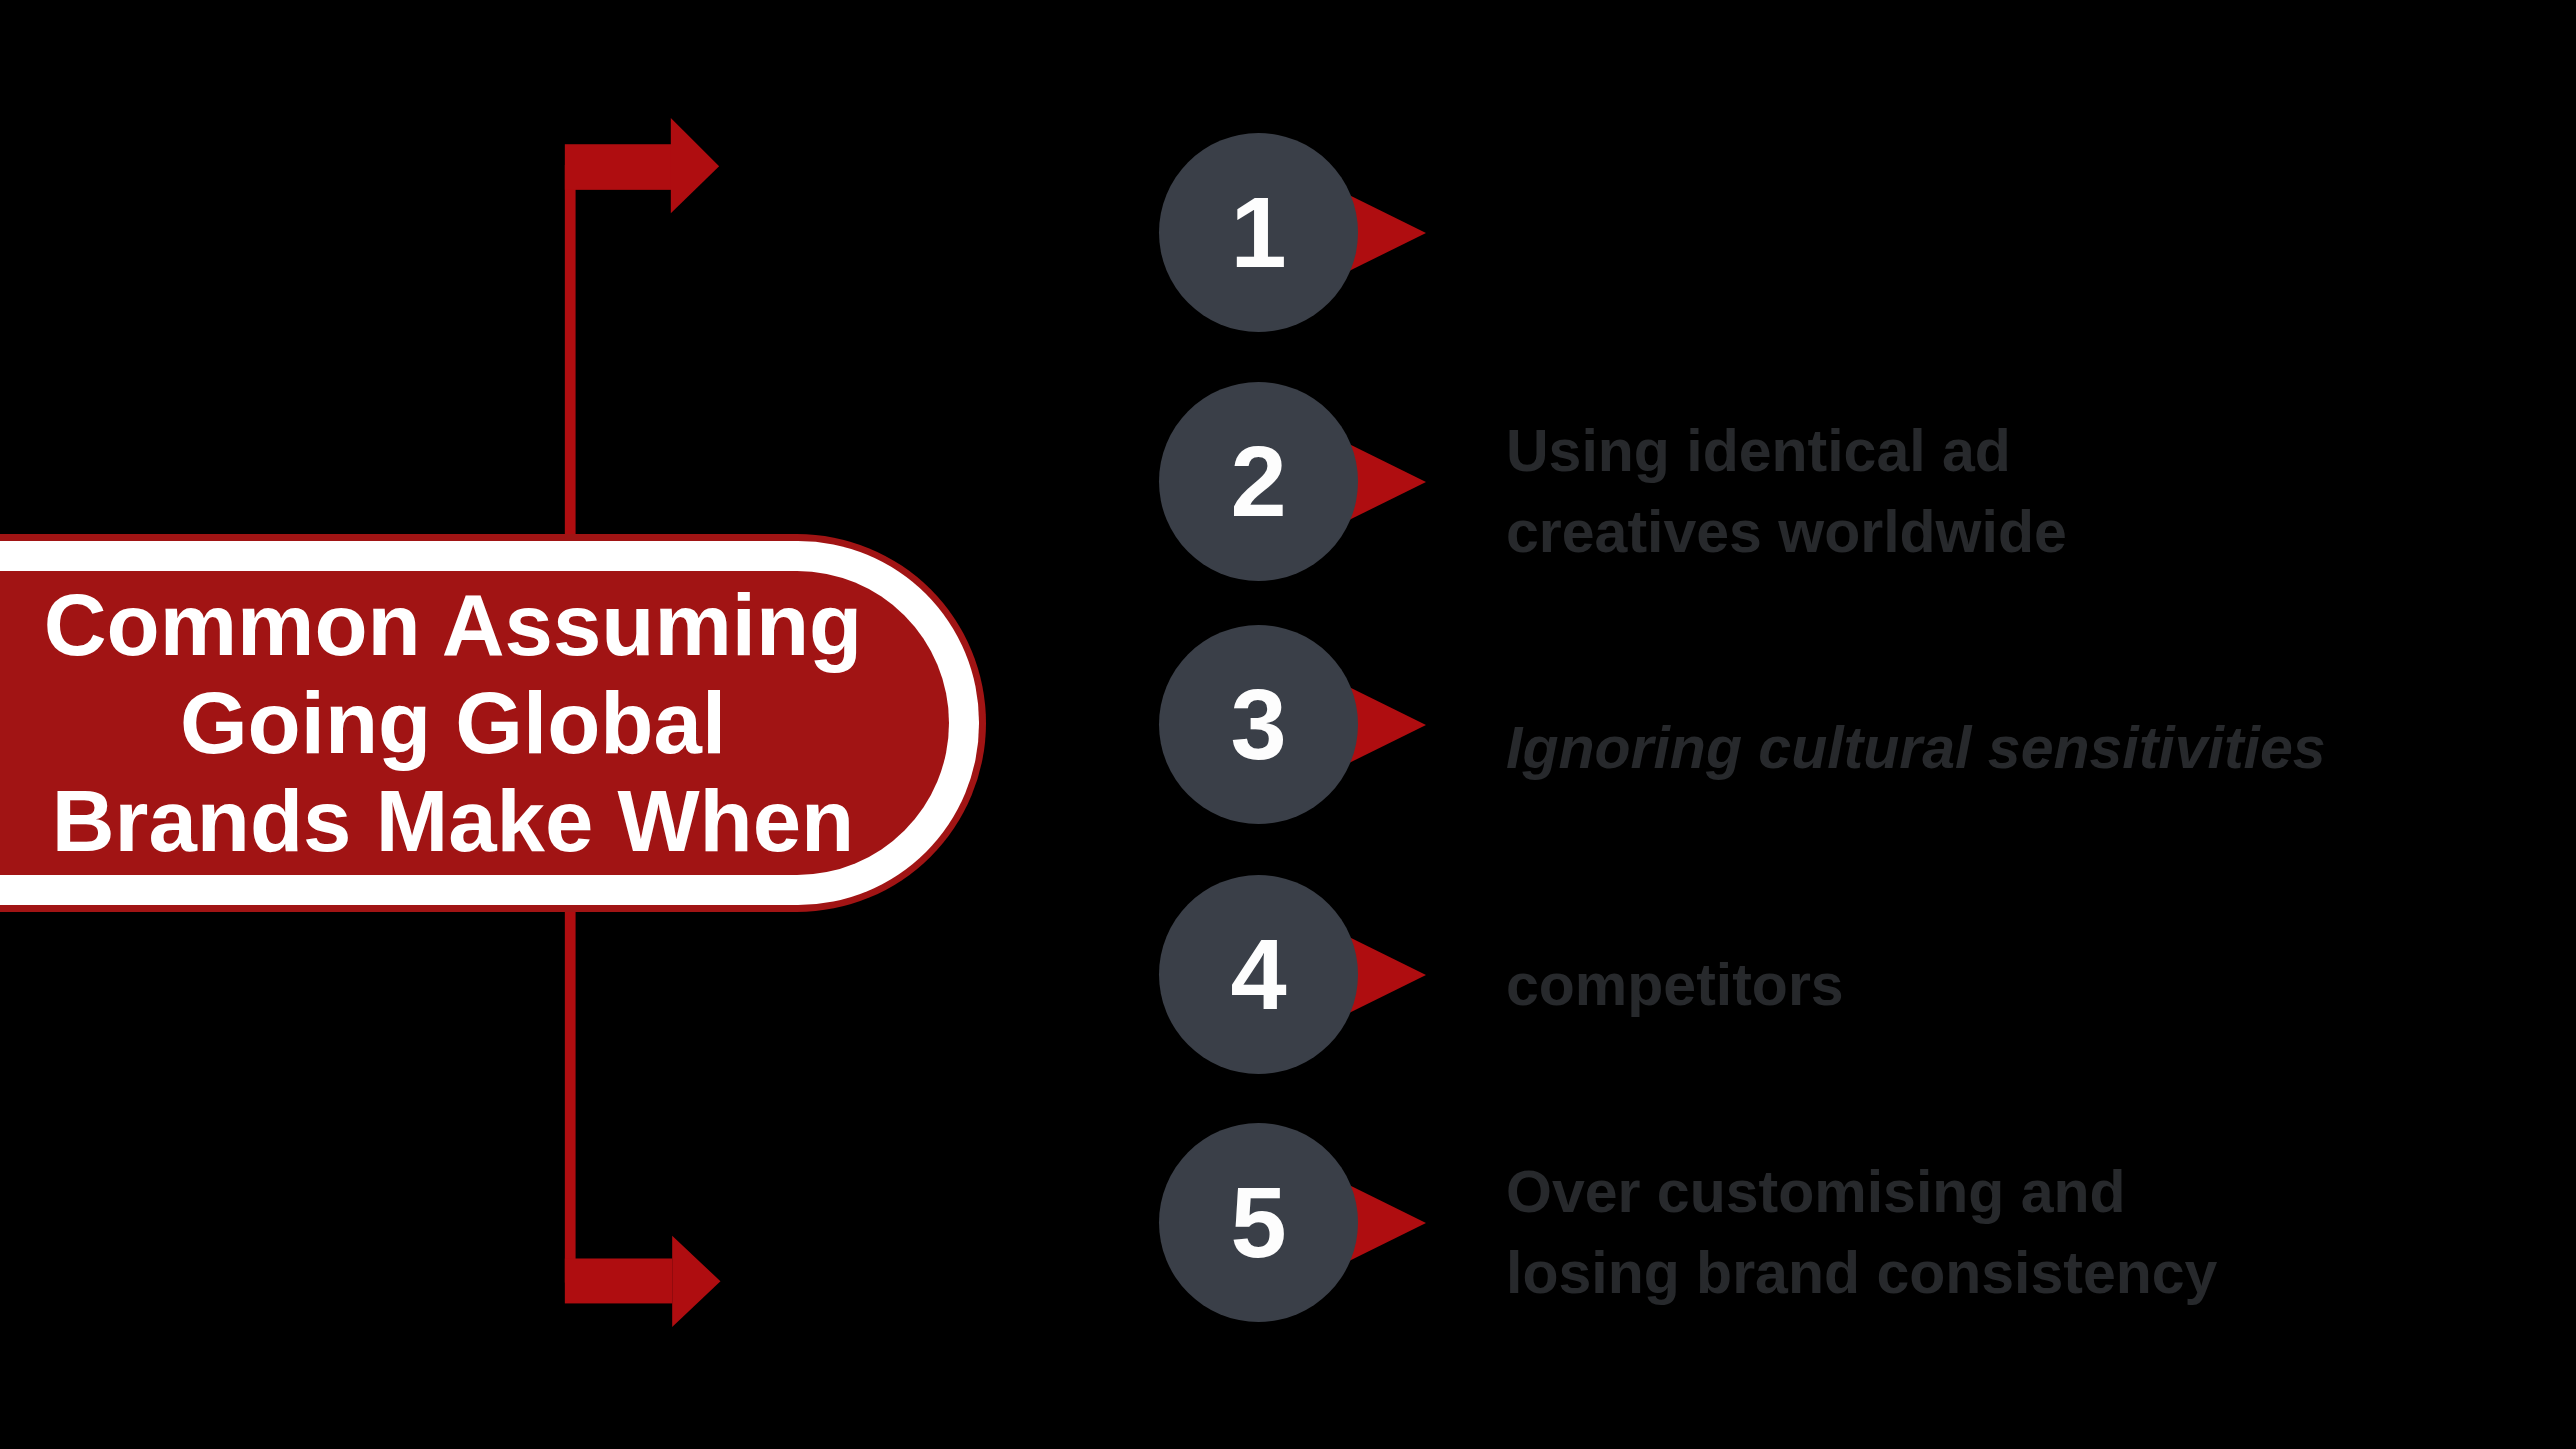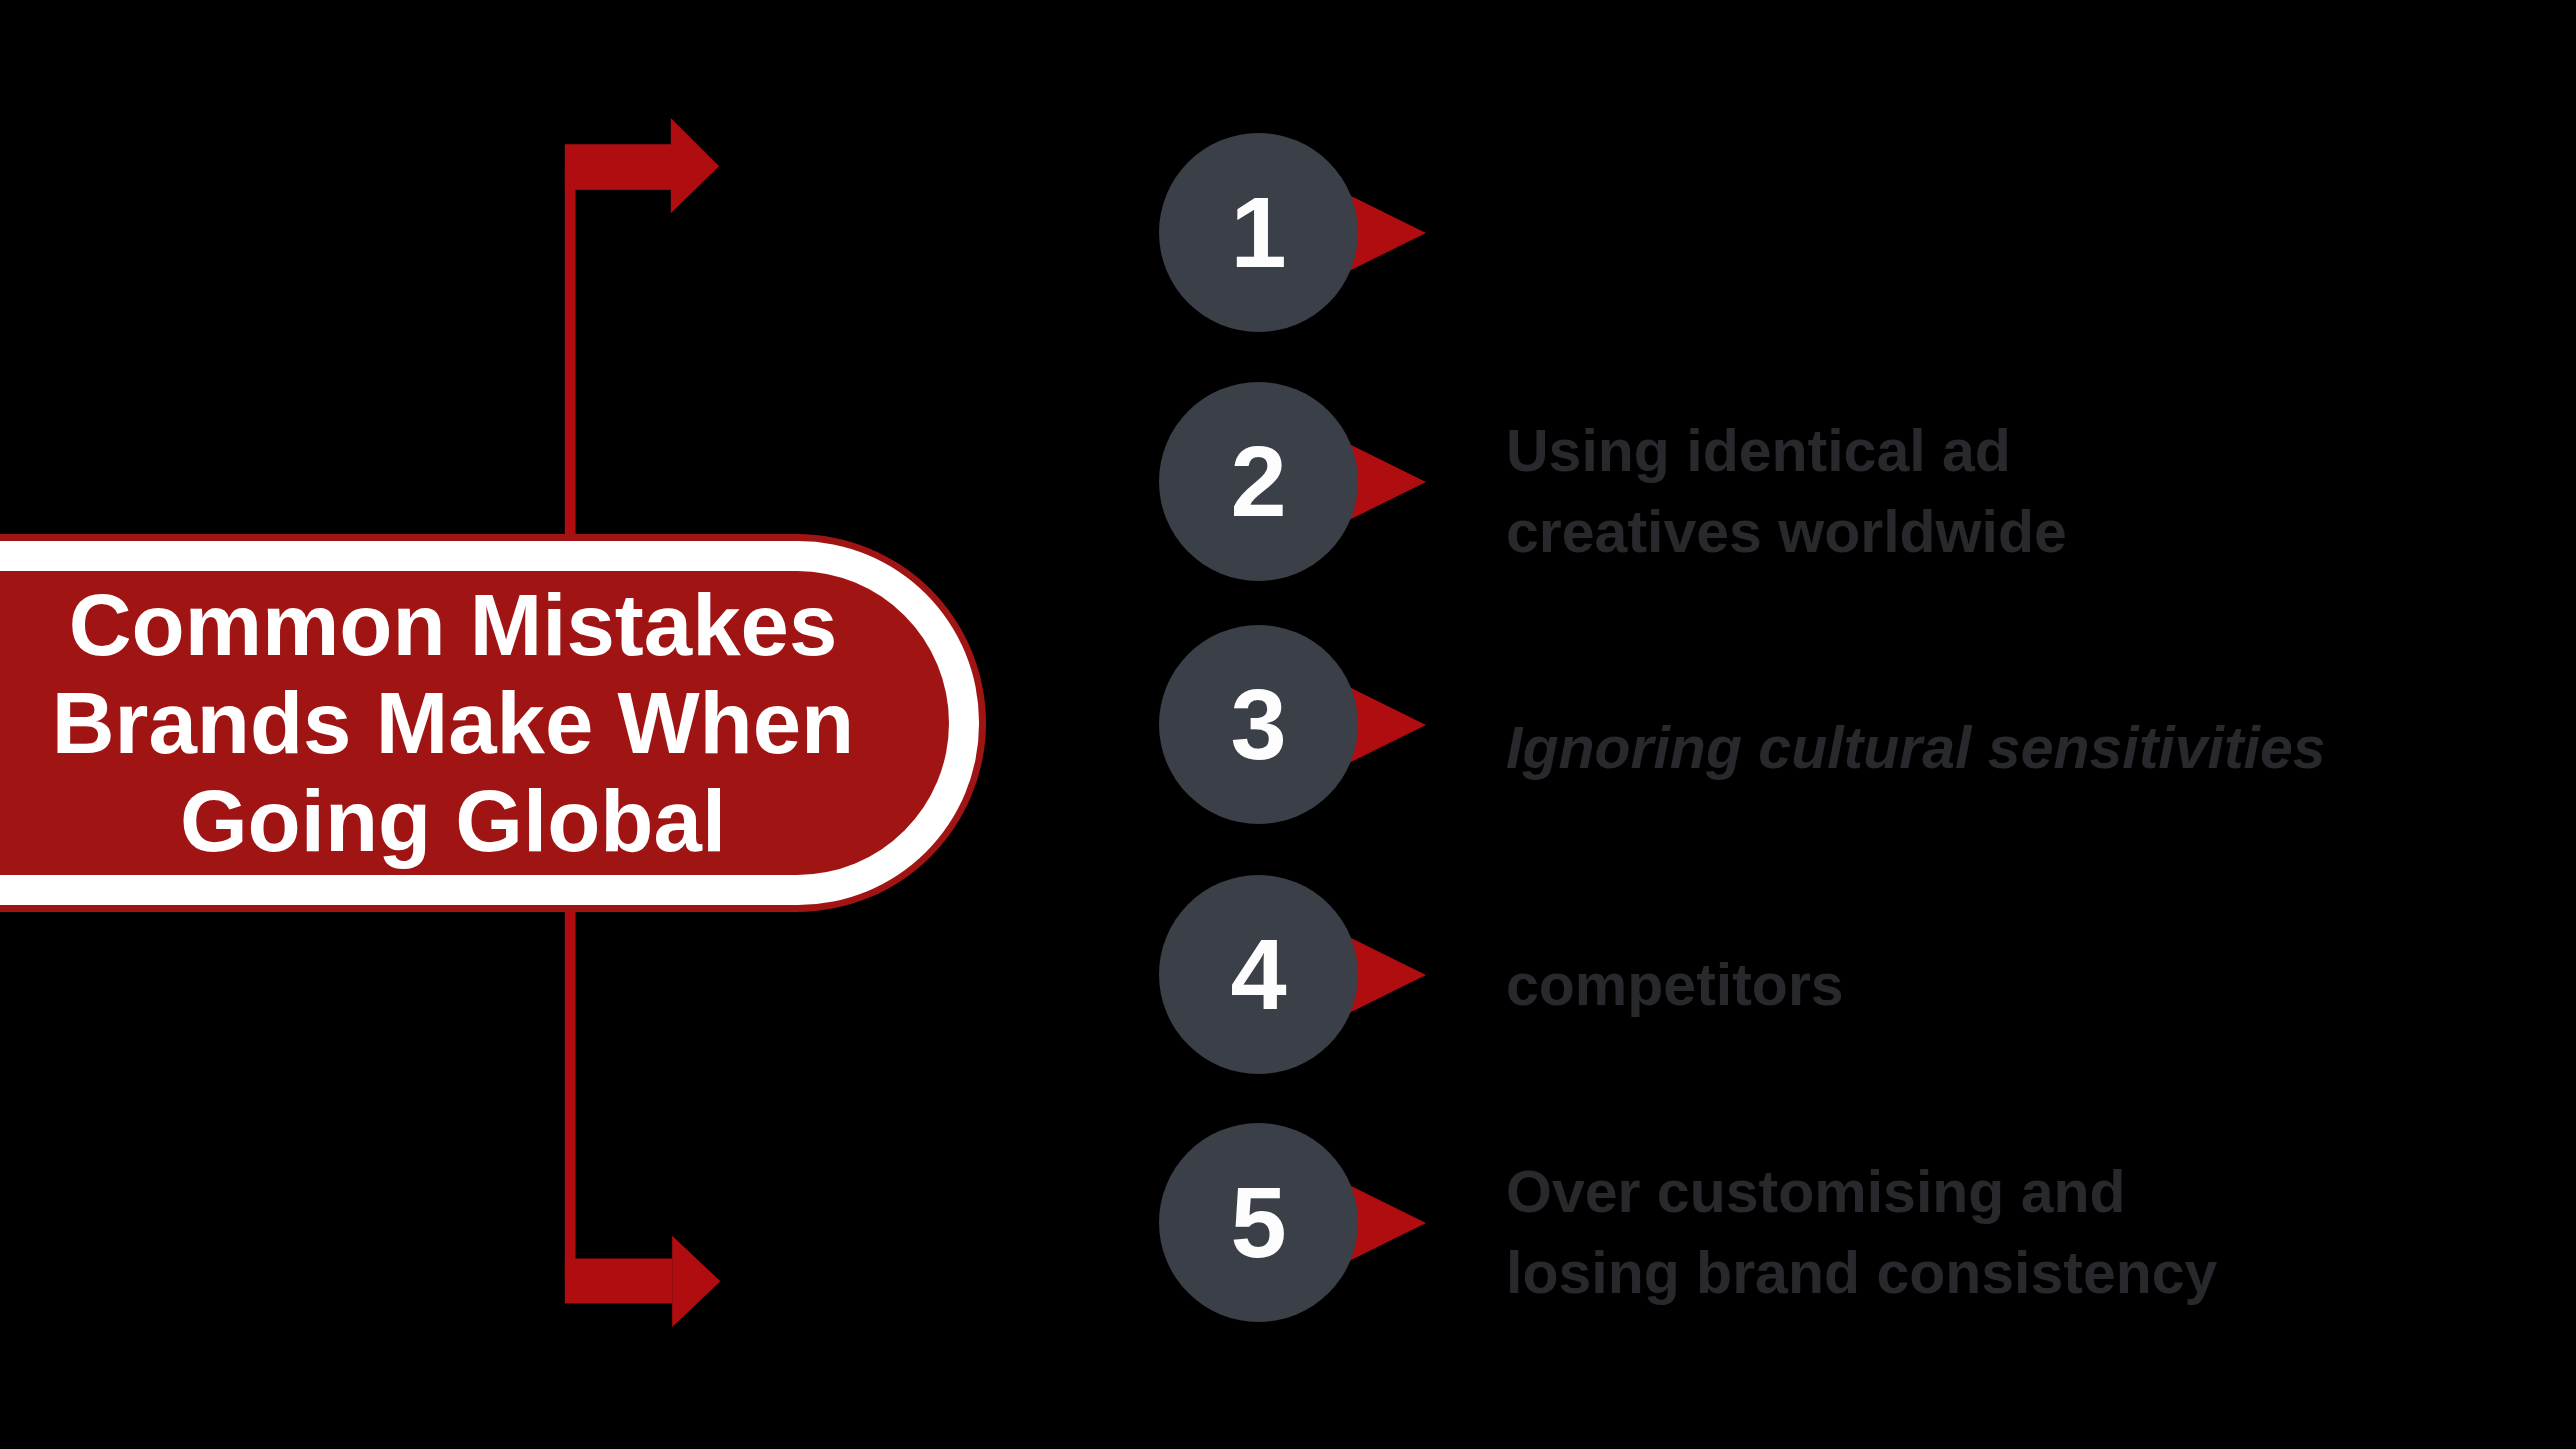--- a/index.html
+++ b/index.html
@@ -160,7 +160,7 @@
       <div class="pill-inner"></div>
     </div>
     <div class="title">
-      <div>Common Mistakes</div>
+      <div>Common Assuming</div>
       <div>Brands Make When</div>
       <div>Going Global</div>
     </div>

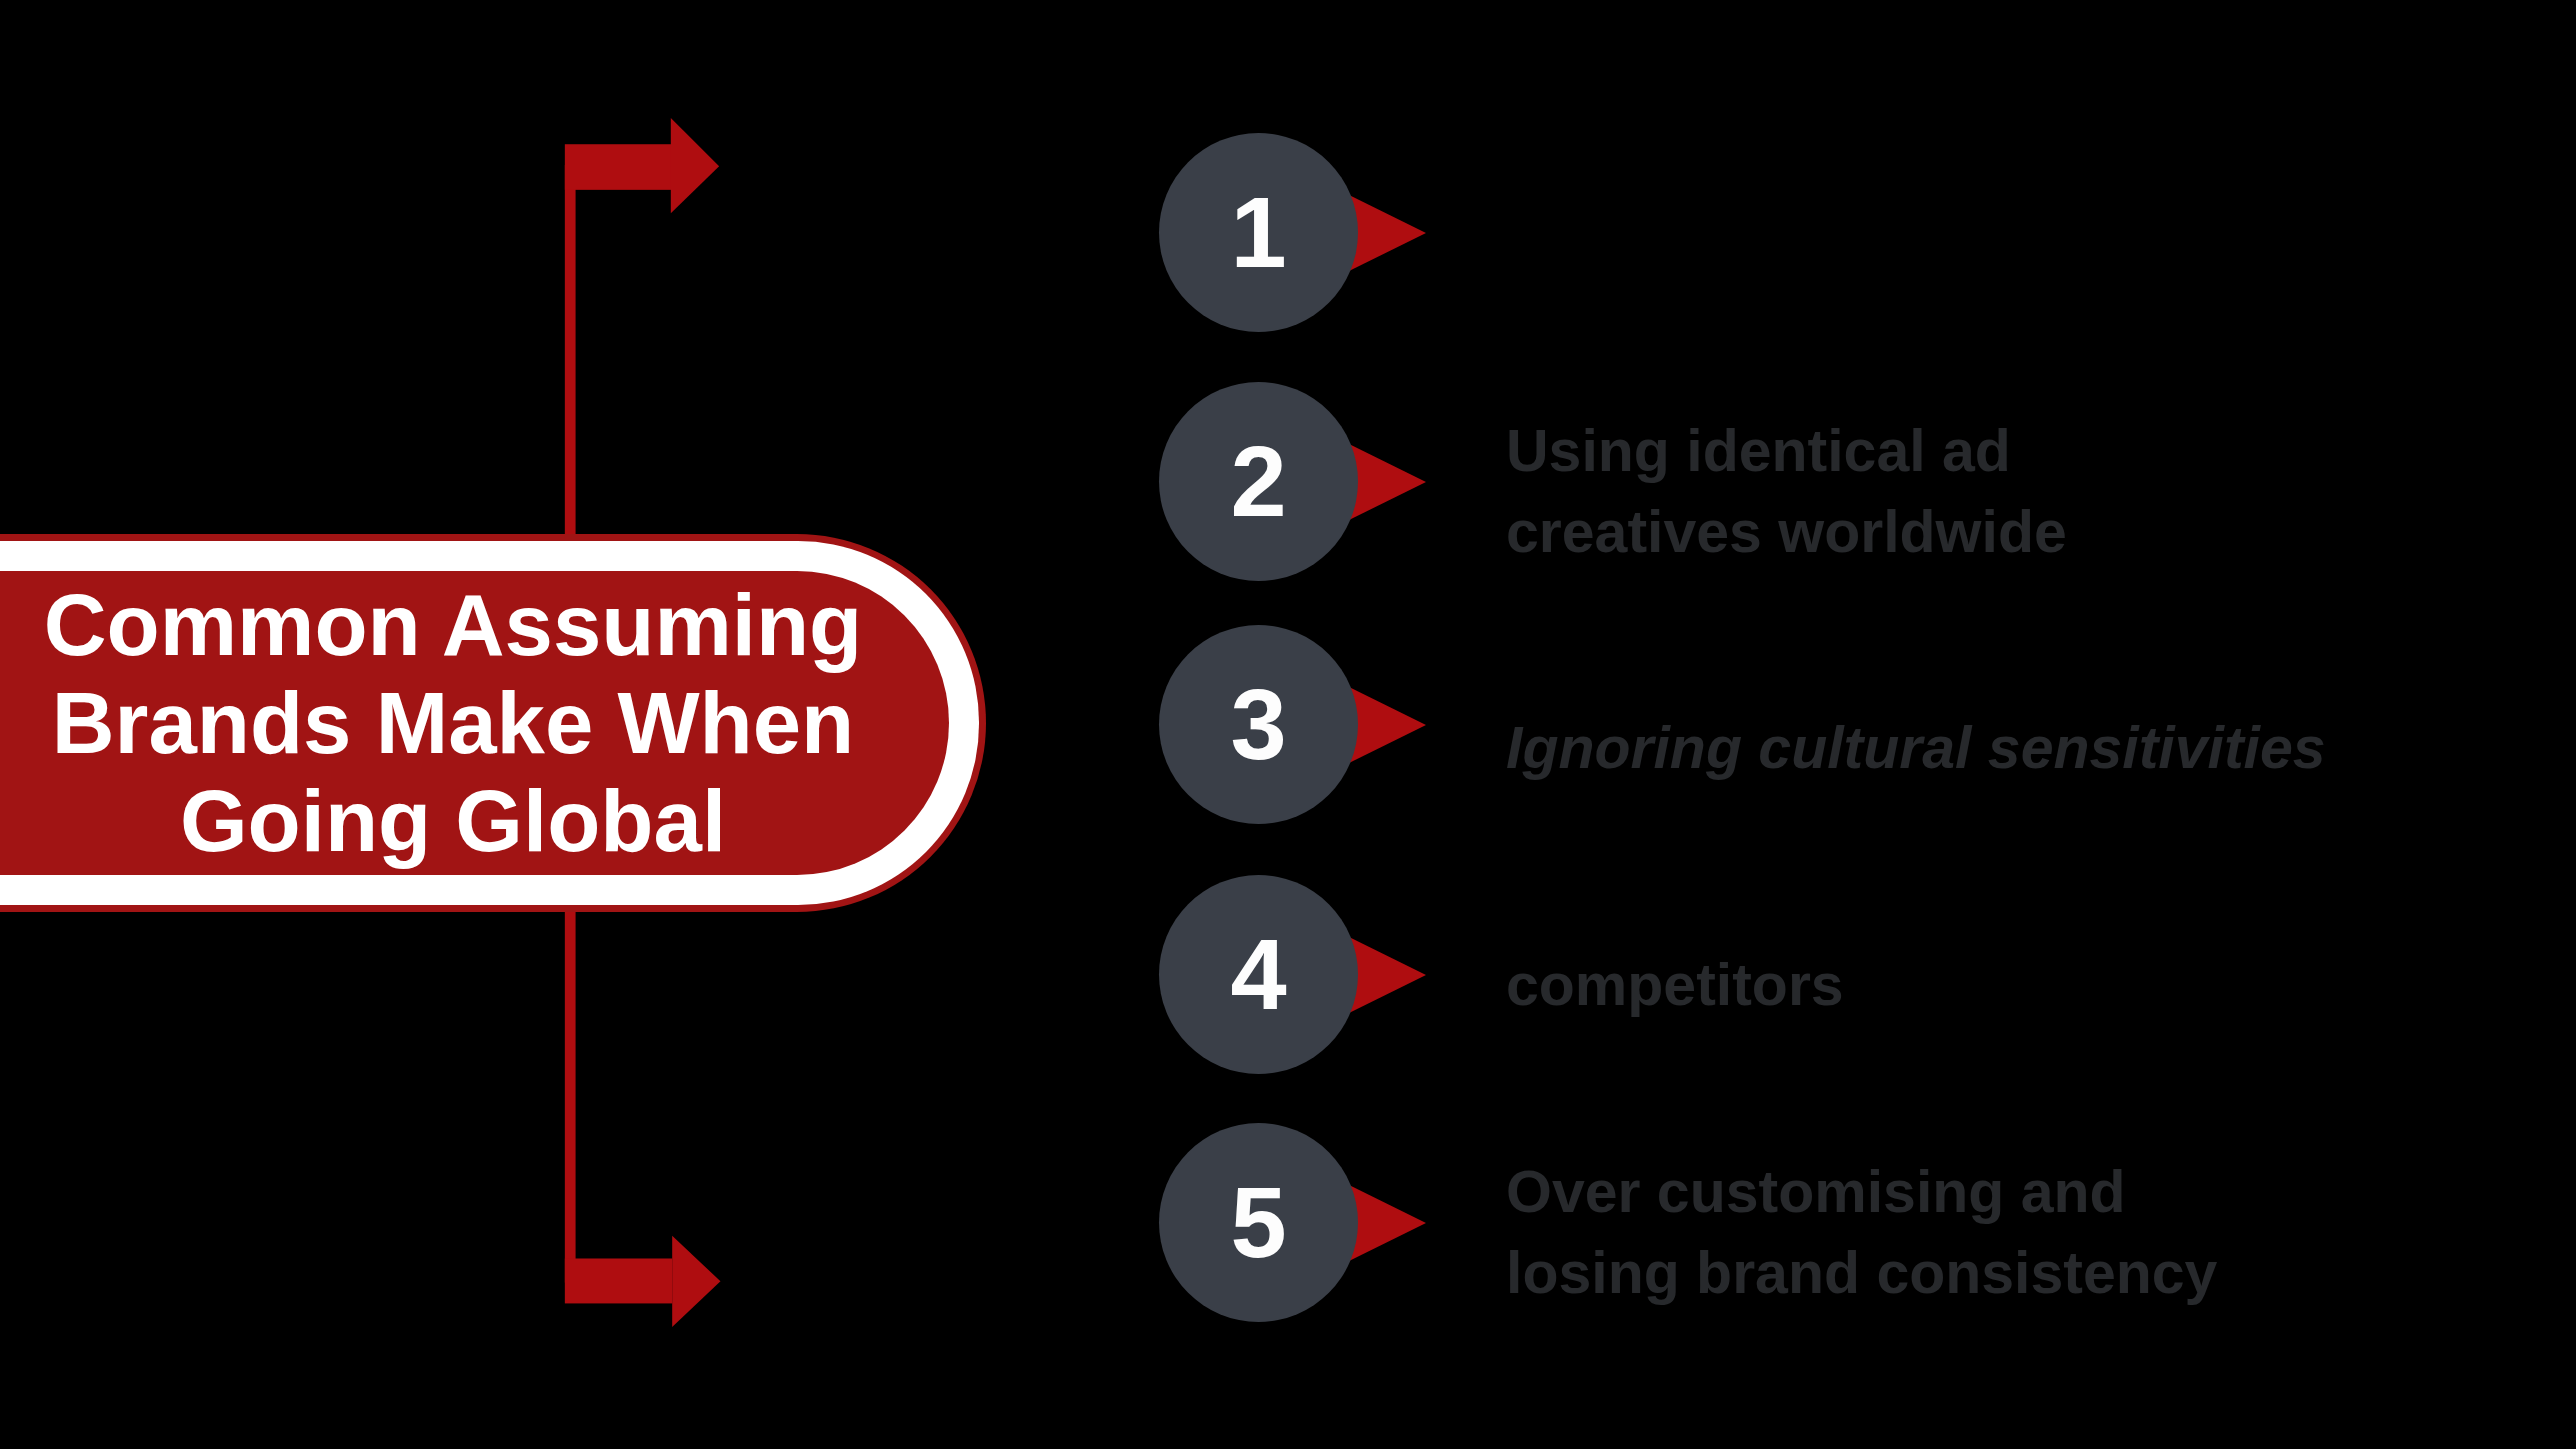--- a/index.html
+++ b/index.html
@@ -161,8 +161,8 @@
     </div>
     <div class="title">
       <div>Common Assuming</div>
+      <div>Going Global</div>
       <div>Brands Make When</div>
-      <div>Going Global</div>
     </div>
   </div>
 

